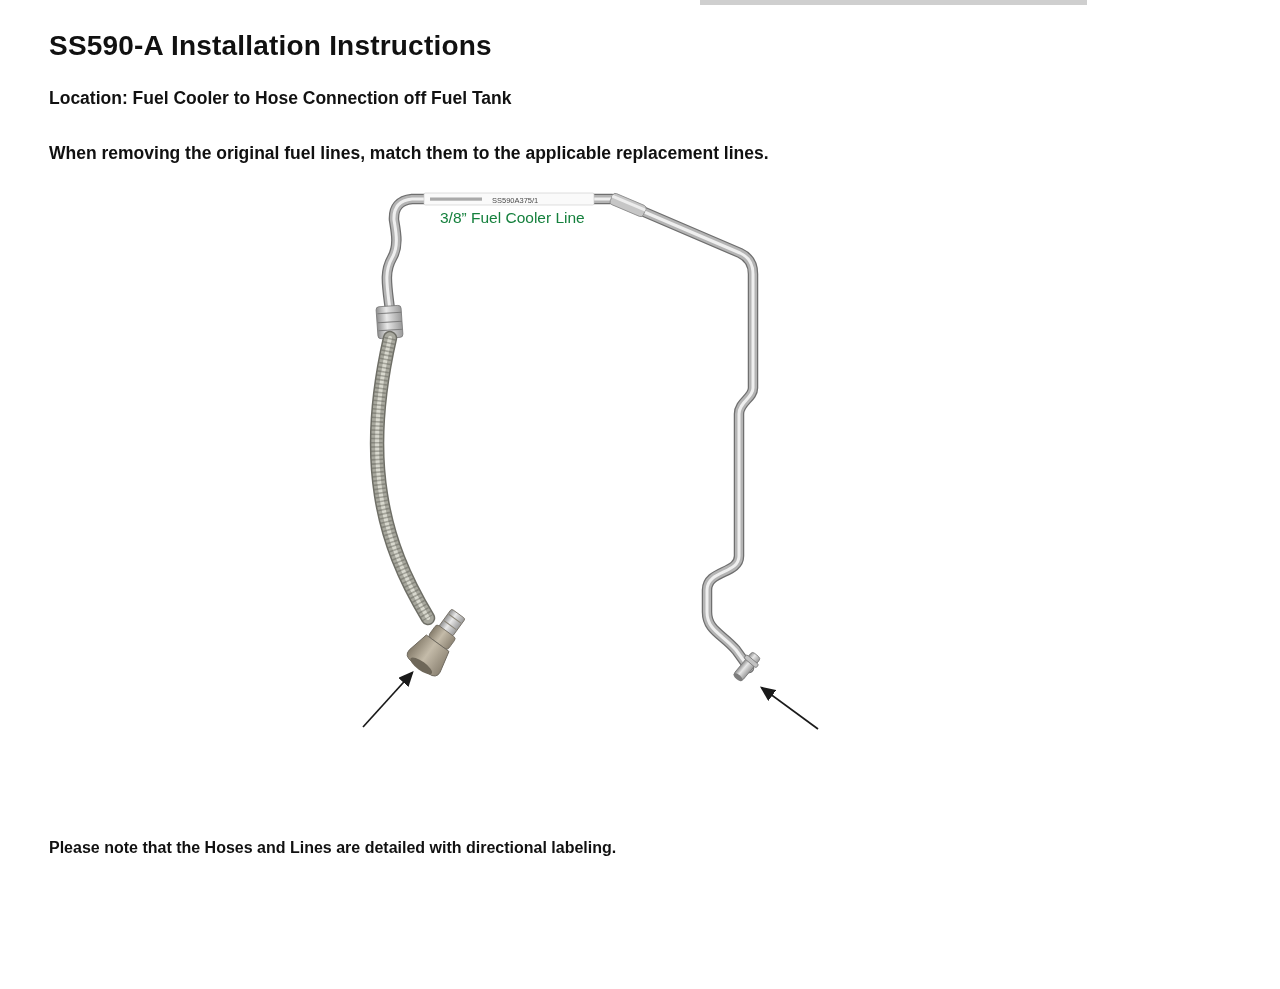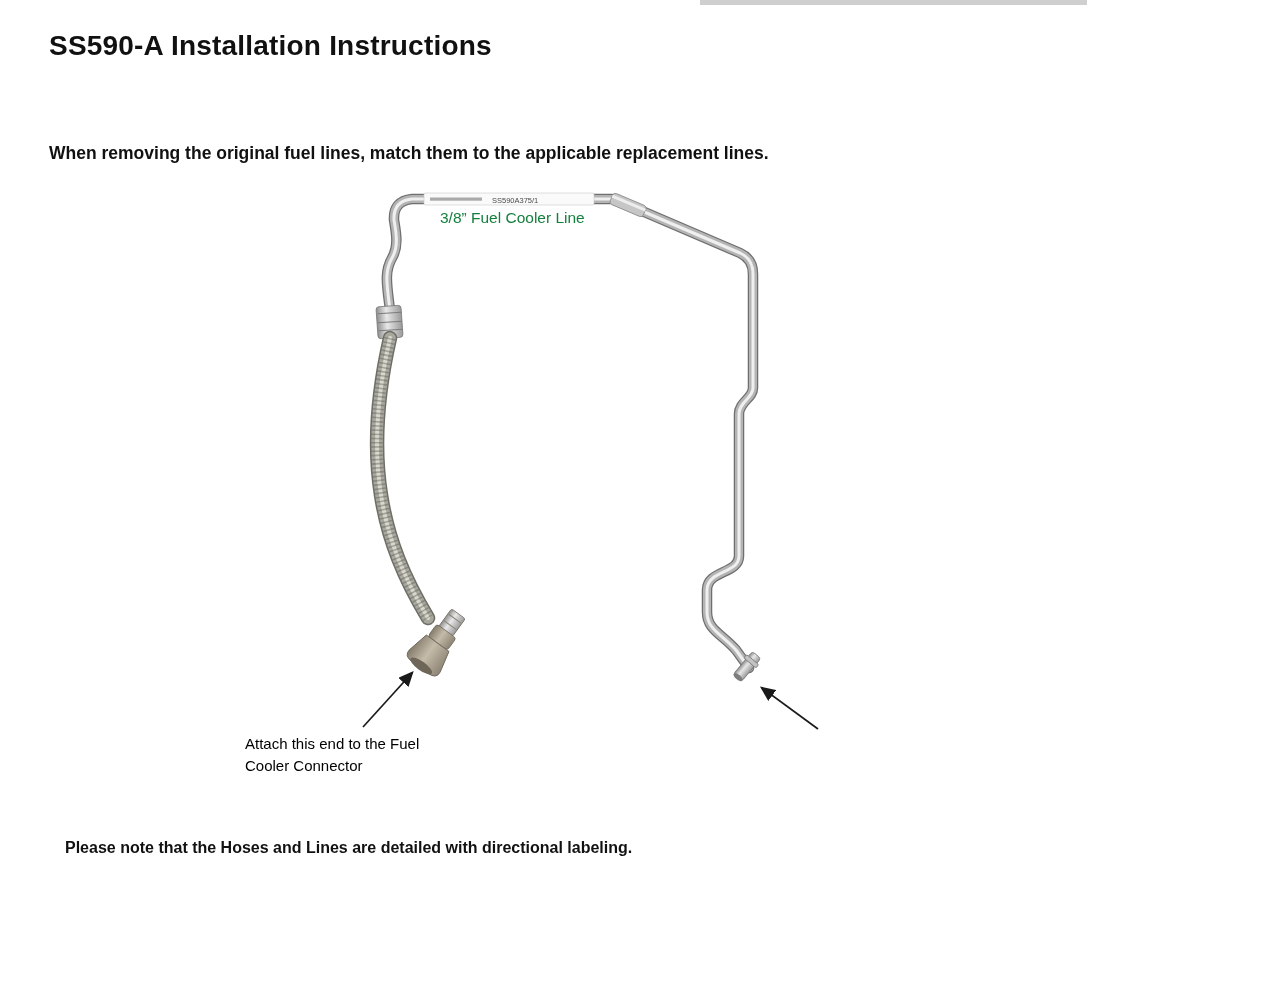--- a/index.html
+++ b/index.html
@@ -65,6 +65,7 @@
 
   <h1 class="doc-title">SS590-A Installation Instructions</h1>
 
+  <div class="doc-subline location-line">Location: Fuel Cooler to Hose Connection off Fuel Tank</div>
 
   <div class="doc-subline instruction-line">When removing the original fuel lines, match them to the applicable replacement lines.</div>
 

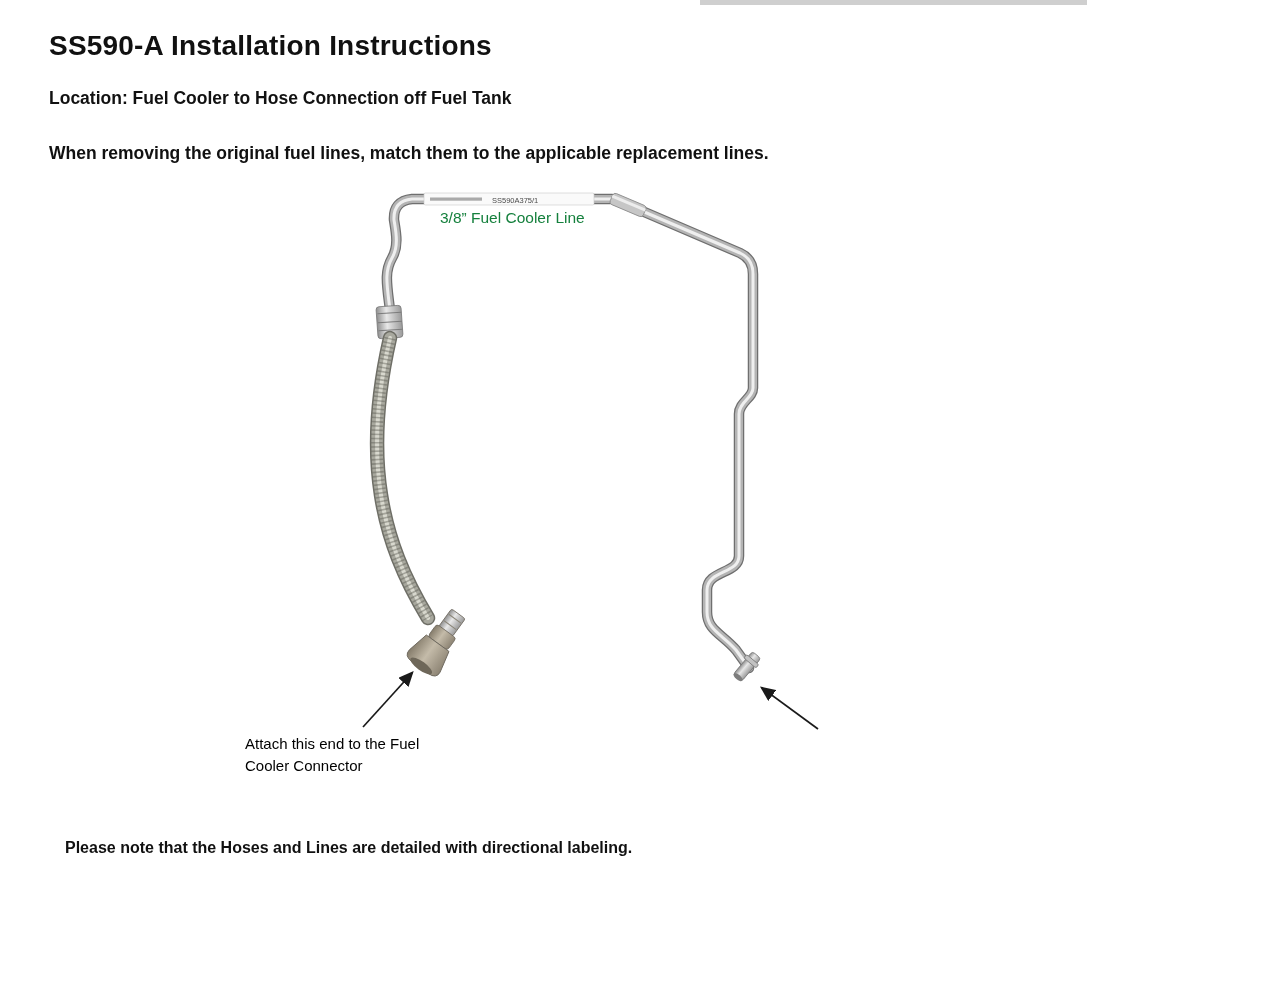--- a/index.html
+++ b/index.html
@@ -153,10 +153,6 @@
 
   <div class="part-label">3/8” Fuel Cooler Line</div>
 
-  <div class="callout callout-left">
-    <div>Attach this end to the Fuel</div>
-    <div>Cooler Connector</div>
-  </div>
 
 
   <div class="footer-note">

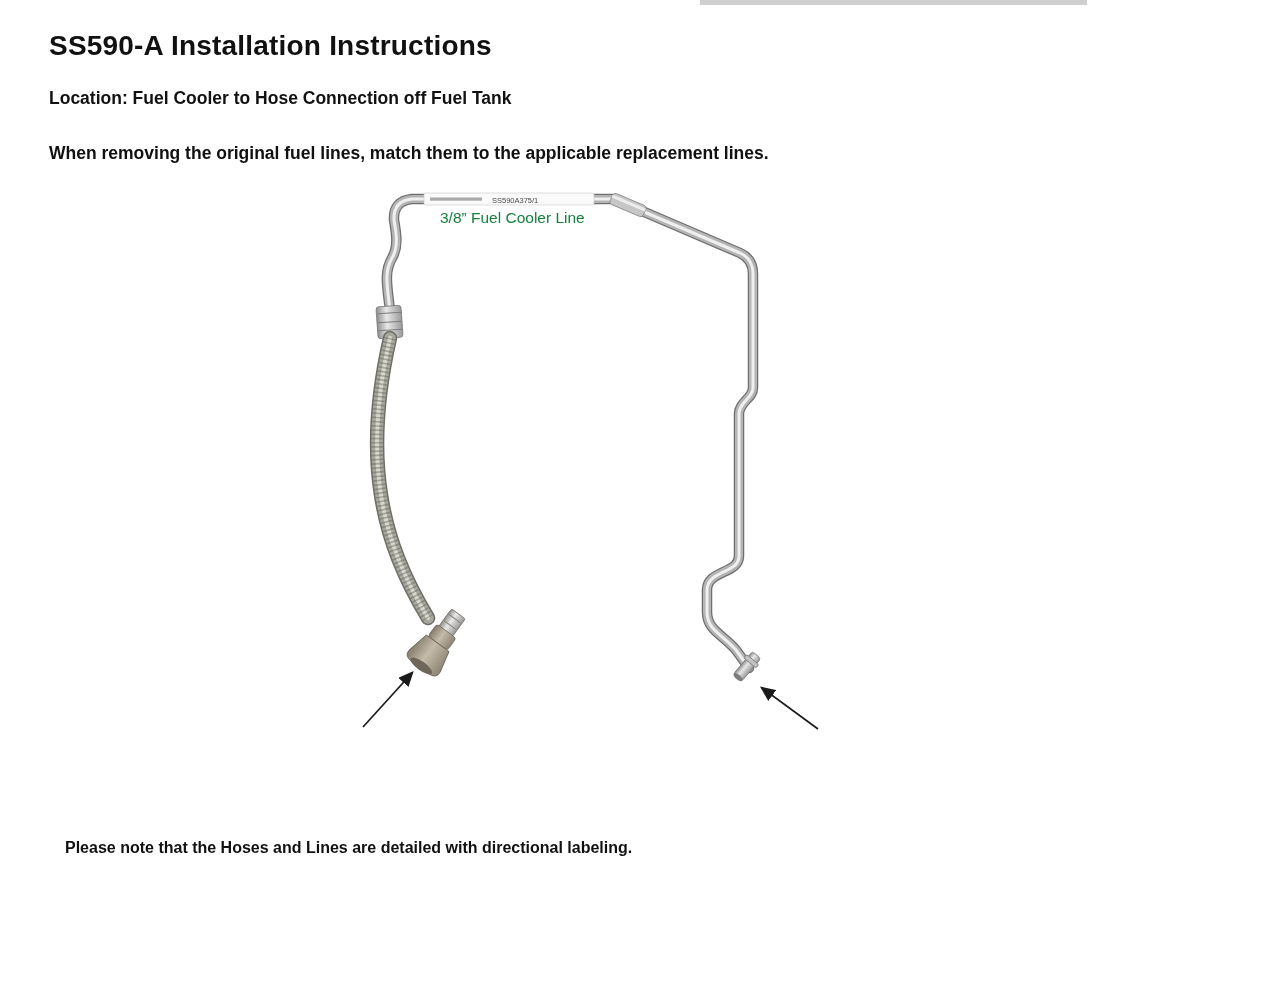--- a/index.html
+++ b/index.html
@@ -44,7 +44,7 @@
   .footer-note {
     position: absolute;
     left: 49px; top: 836px;
-    font-size: 16px; font-weight: 700; line-height: 24px; margin-left: 16px;
+    font-size: 16px; font-weight: 700; line-height: 24px;
   }
   .diagram-svg {
     position: absolute;

